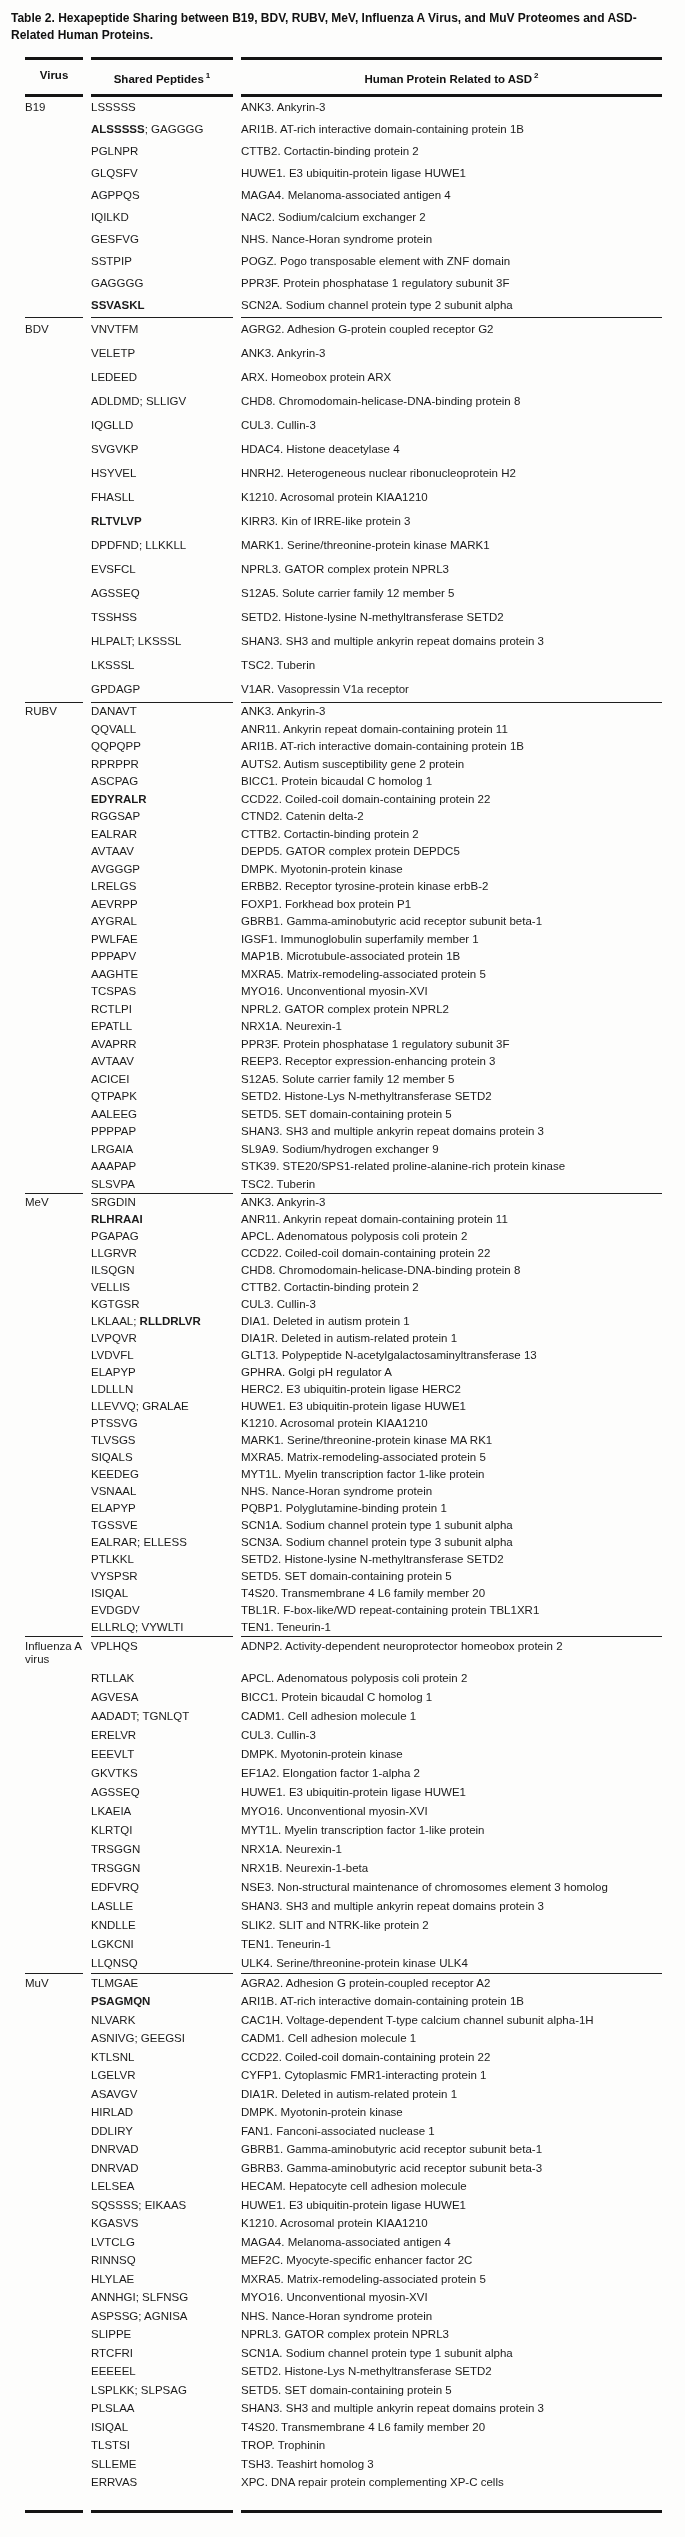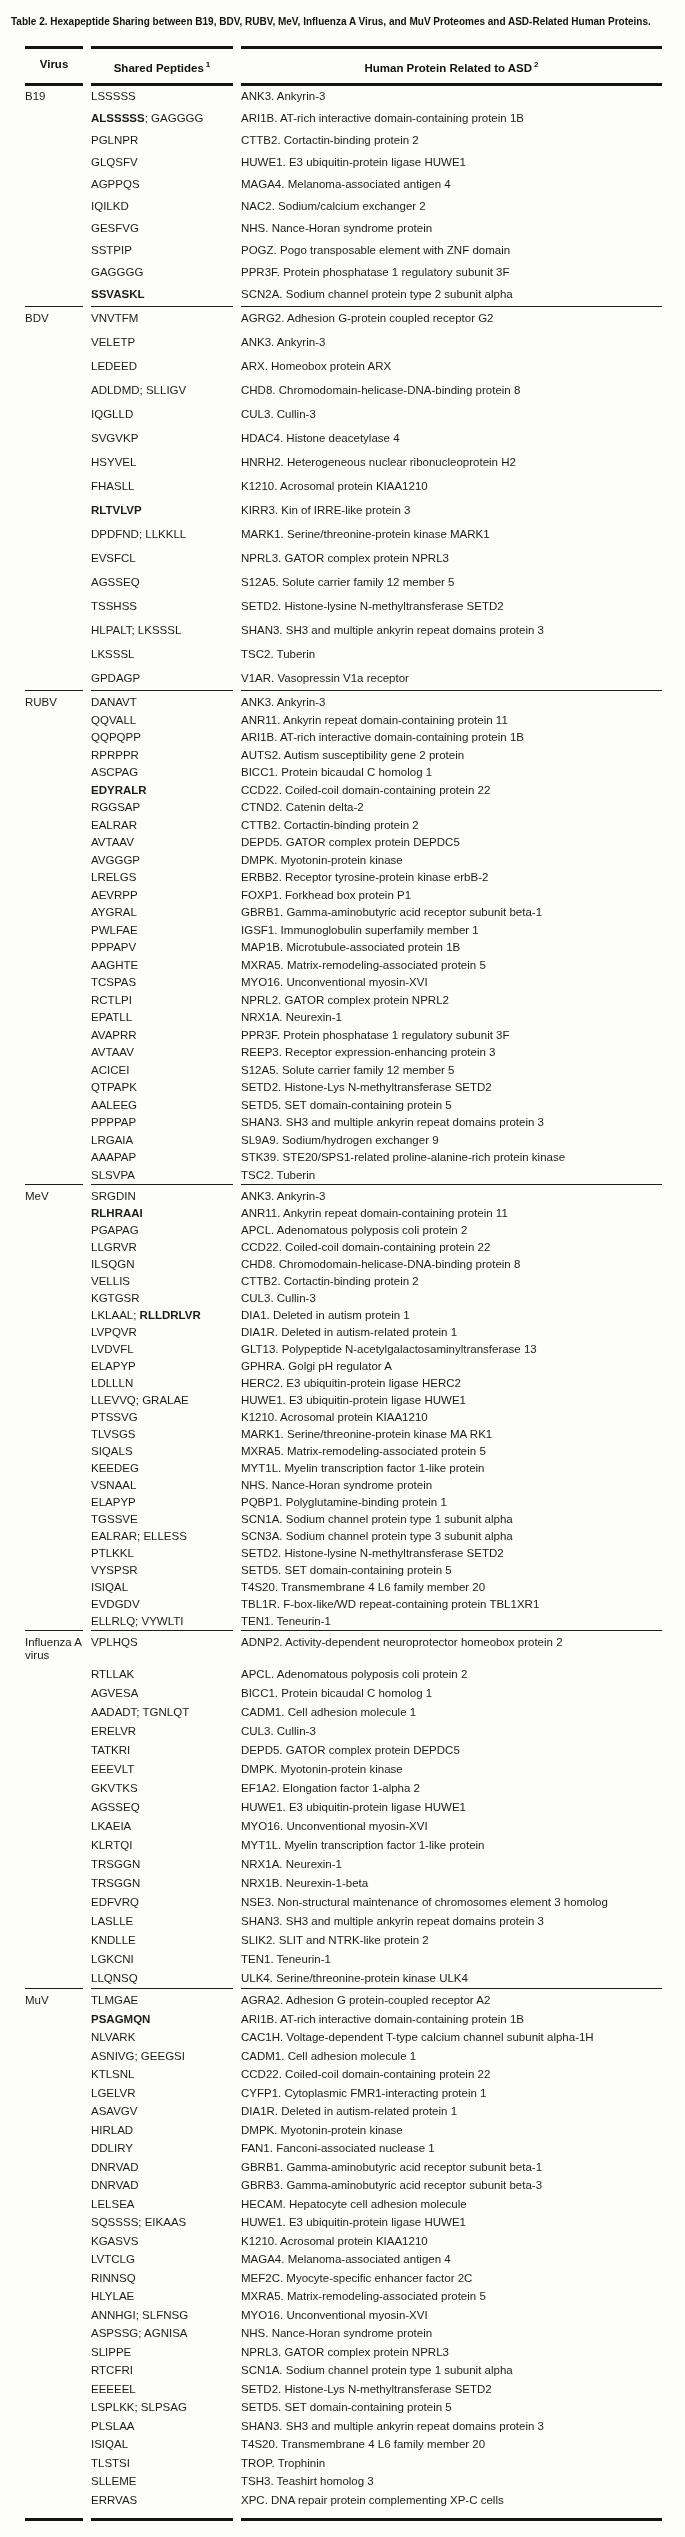--- a/index.html
+++ b/index.html
@@ -10,7 +10,7 @@
     padding:8px 13px 20px 11px;
   }
   .title {
-    font-size:10px; line-height:23px; font-weight:bold; color:#111;
+    font-size:12px; line-height:17px; font-weight:bold; color:#111;
     margin:2px 0 13px 0;
   }
   table.tbl {

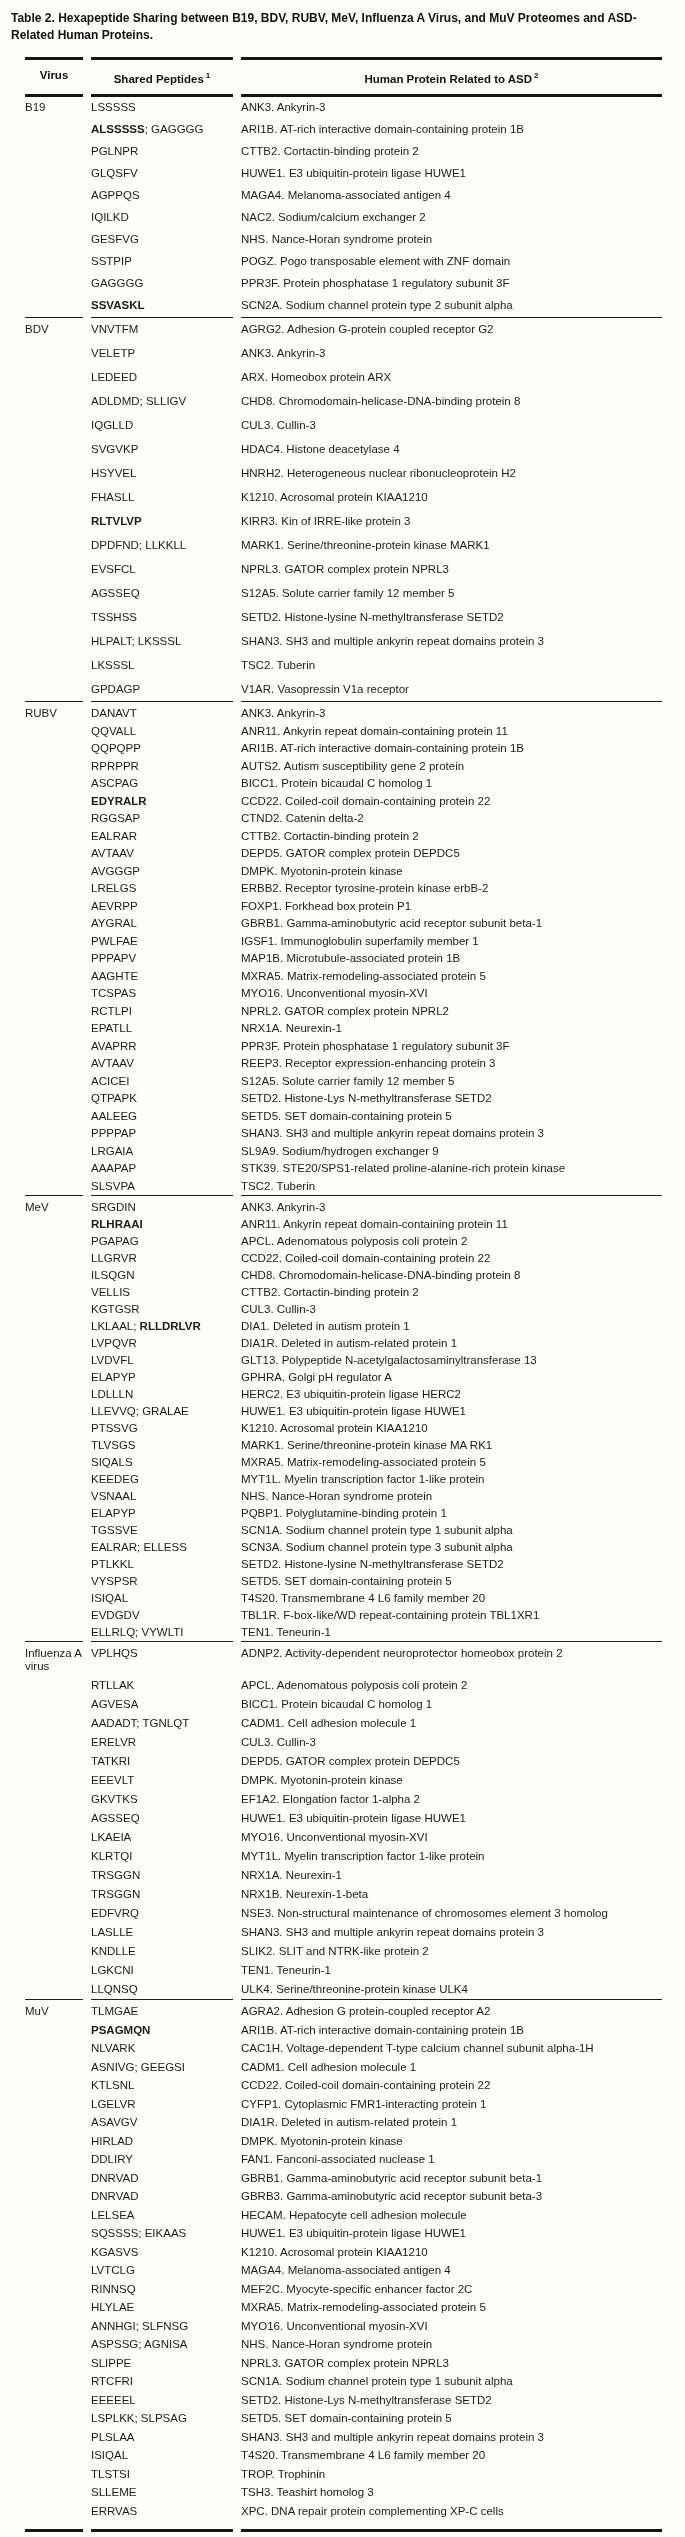--- a/index.html
+++ b/index.html
@@ -40,7 +40,7 @@
   .sec4 td { padding:3px 0; }
   .sec5 td { padding:2.75px 0; }
   
-  tbody + tbody tr:first-child td { border-top:1.5px solid #1e1e1e; padding-top:5px; }
+  tbody + tbody tr:first-child td { border-top:1.5px solid #1e1e1e; }
   
   tbody:last-of-type tr:last-child td { border-bottom:3px solid #141414; padding-bottom:11px; }
   b { font-weight:bold; }

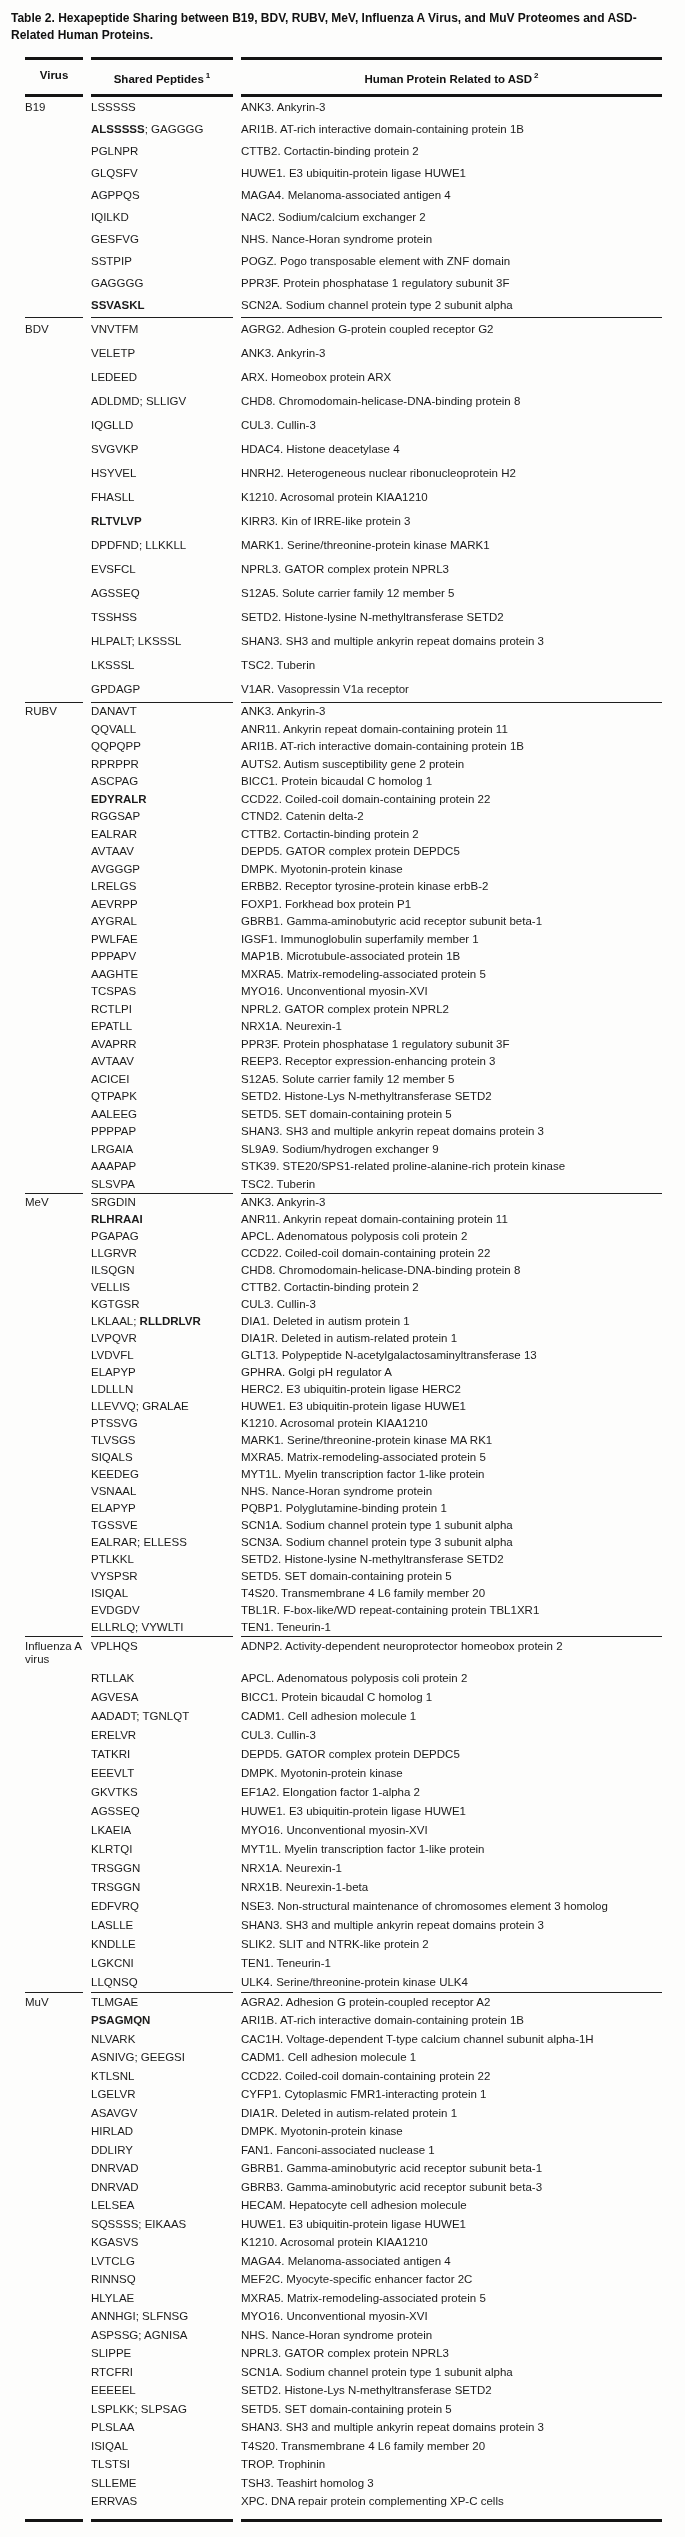--- a/index.html
+++ b/index.html
@@ -511,11 +511,6 @@
         </tr>
         <tr>
           <td class="virus"></td>
-          <td class="pep"><span>TATKRI</span></td>
-          <td class="prot">DEPD5. GATOR complex protein DEPDC5</td>
-        </tr>
-        <tr>
-          <td class="virus"></td>
           <td class="pep"><span>EEEVLT</span></td>
           <td class="prot">DMPK. Myotonin-protein kinase</td>
         </tr>

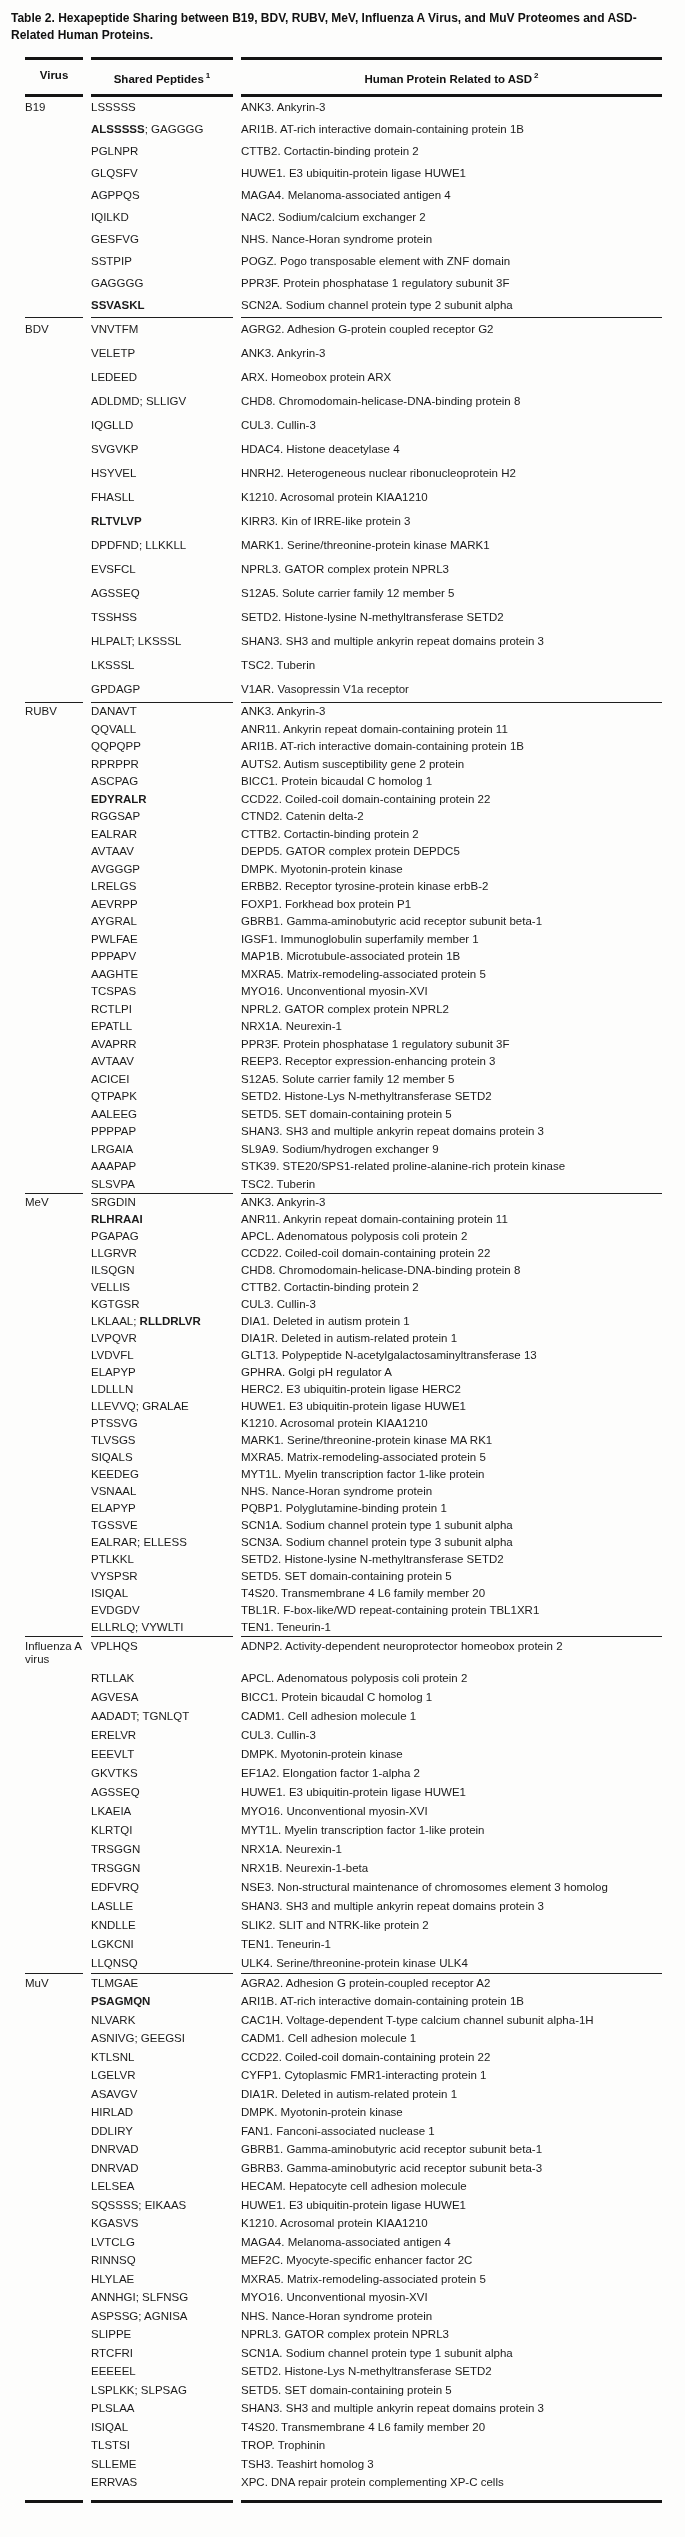--- a/index.html
+++ b/index.html
@@ -42,7 +42,7 @@
   
   tbody + tbody tr:first-child td { border-top:1.5px solid #1e1e1e; }
   
-  tbody:last-of-type tr:last-child td { border-bottom:3px solid #141414; padding-bottom:11px; }
+  tbody:last-of-type tr:last-child td { border-bottom:3px solid #141414; padding-bottom:21px; }
   b { font-weight:bold; }
   .footnote {
     font-size:10.5px; line-height:14px; color:#222;

